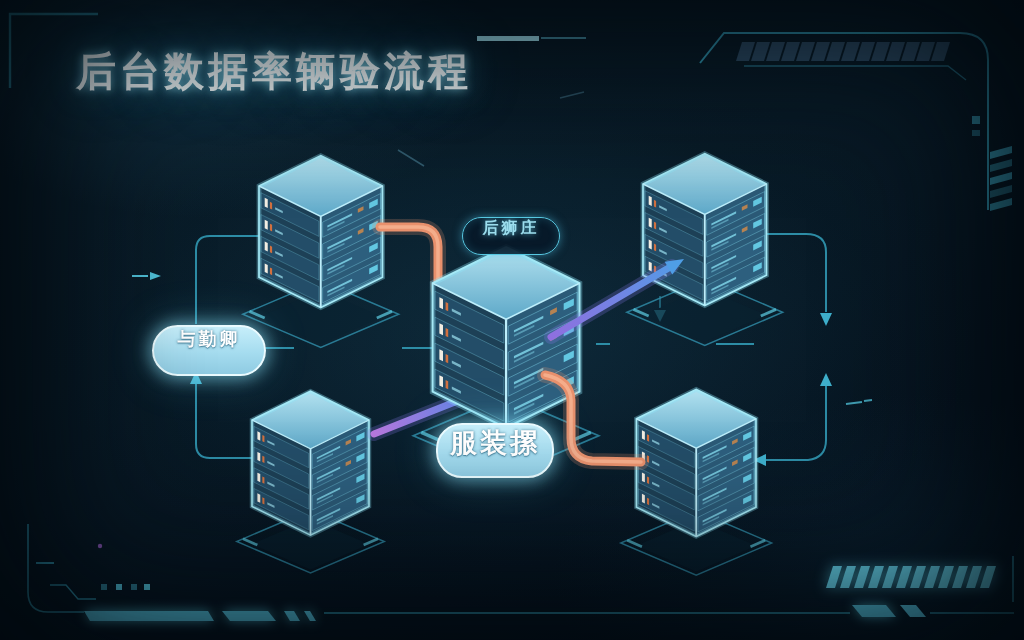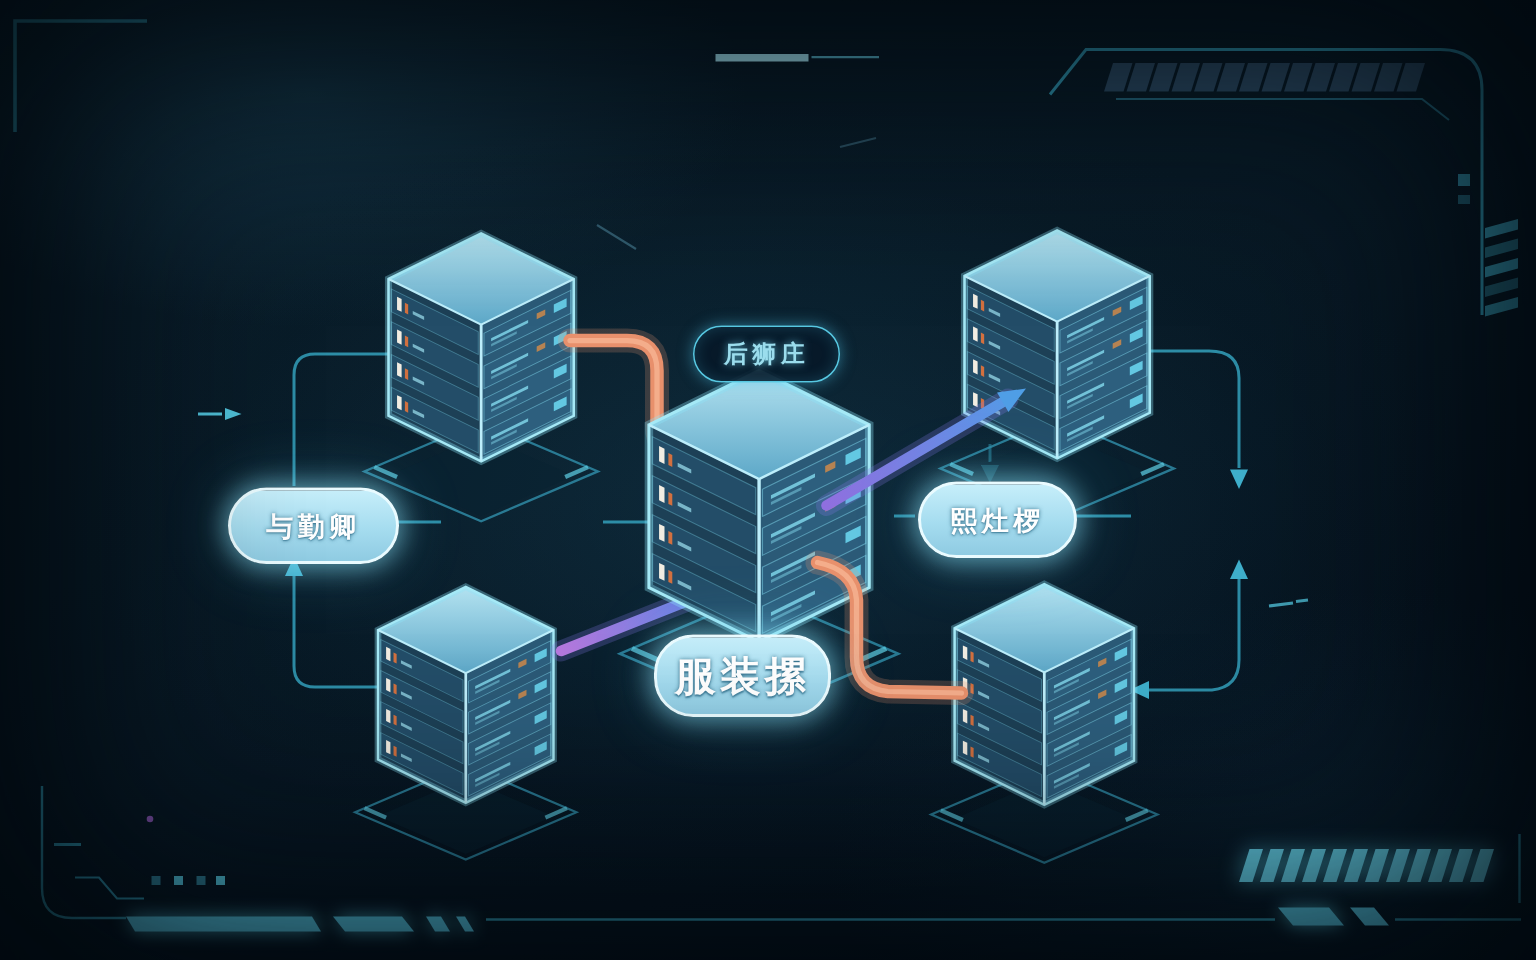--- a/index.html
+++ b/index.html
@@ -258,6 +258,7 @@
     </g>
   </svg>
 
+  <div class="title">后台数据率辆验流程</div>
 
   <div class="pill dark" style="left:462px;top:217px;width:96px;height:36px;">
     <span>后狮庄</span>

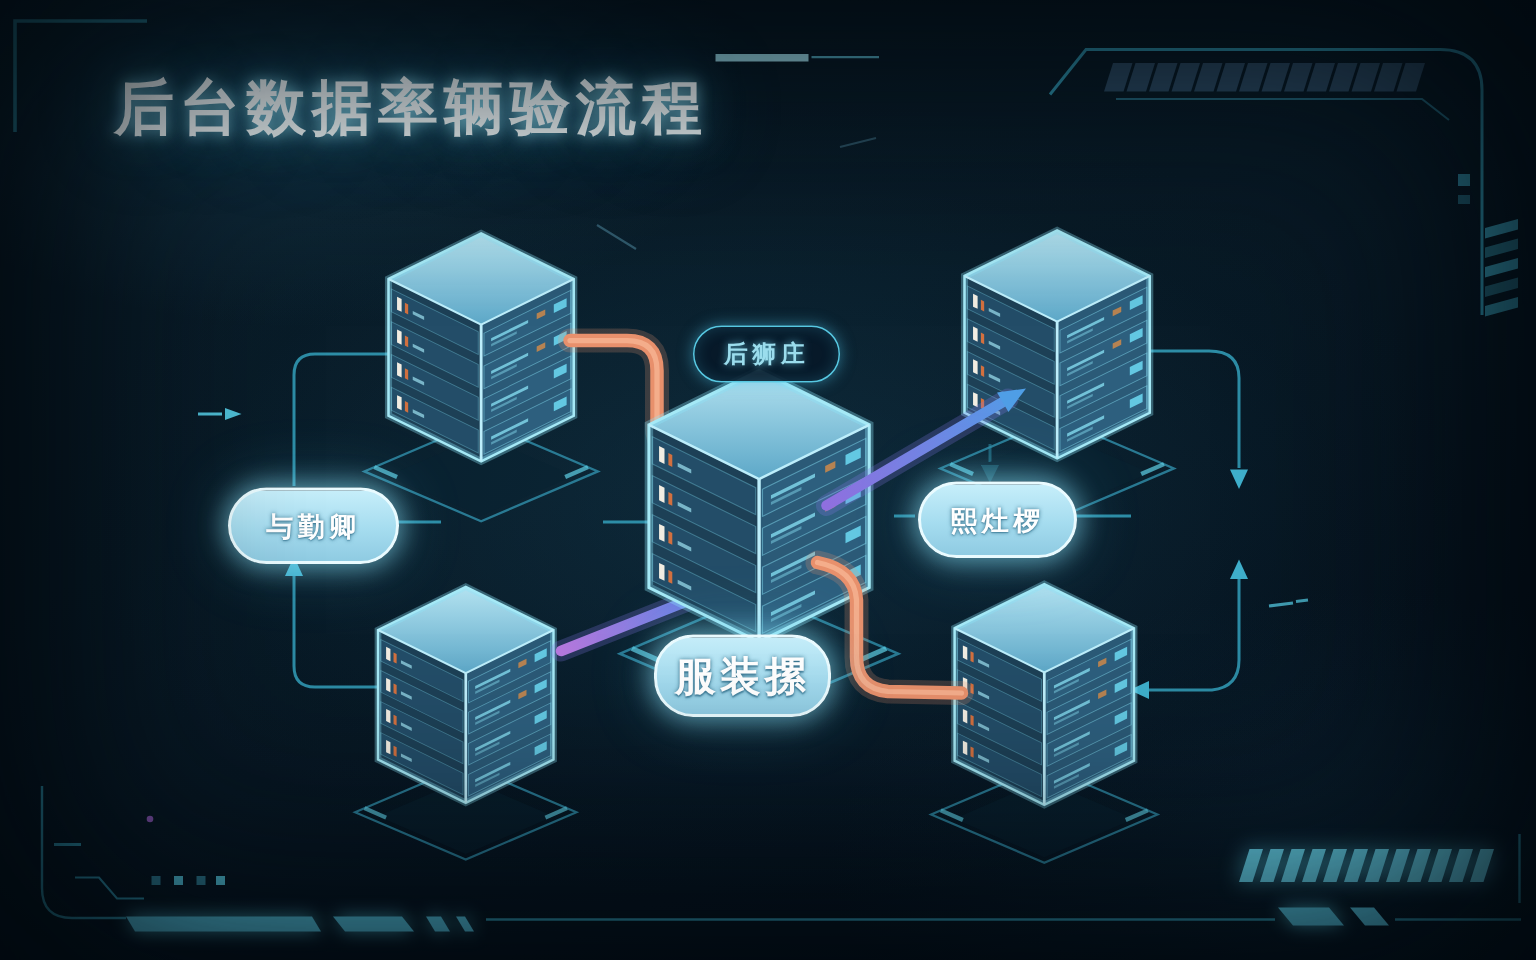--- a/index.html
+++ b/index.html
@@ -22,7 +22,7 @@
     white-space:nowrap;
   }
   .pill{
-    position:absolute;display:flex;align-items:center;justify-content:center;
+    position:absolute;display:flex;align-items:flex-start;justify-content:center;
     border-radius:26px;letter-spacing:3px;font-weight:700;white-space:nowrap;
   }
   .pill.light{

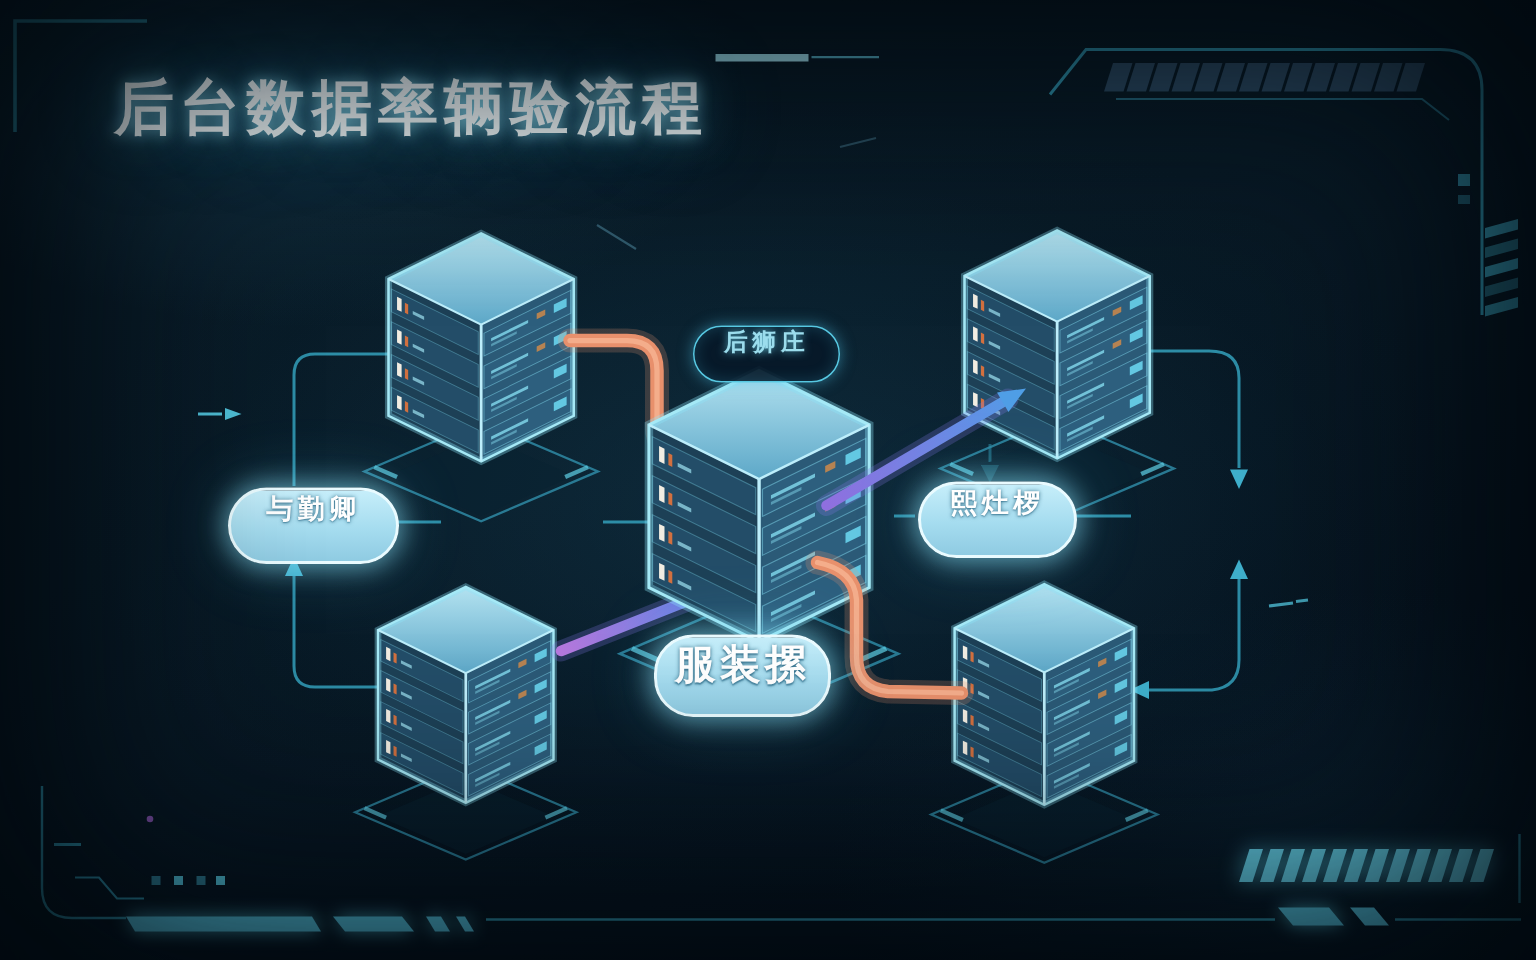--- a/index.html
+++ b/index.html
@@ -266,9 +266,6 @@
   <div class="pill light" style="left:152px;top:325px;width:110px;height:47px;">
     <span>与勤卿</span>
   </div>
-  <div class="pill light" style="left:612px;top:321px;width:102px;height:47px;">
-    <span>熙灶椤</span>
-  </div>
   <div class="pill light" style="left:436px;top:423px;width:114px;height:51px;font-size:27px;">
     <span>服装摞</span>
   </div>

